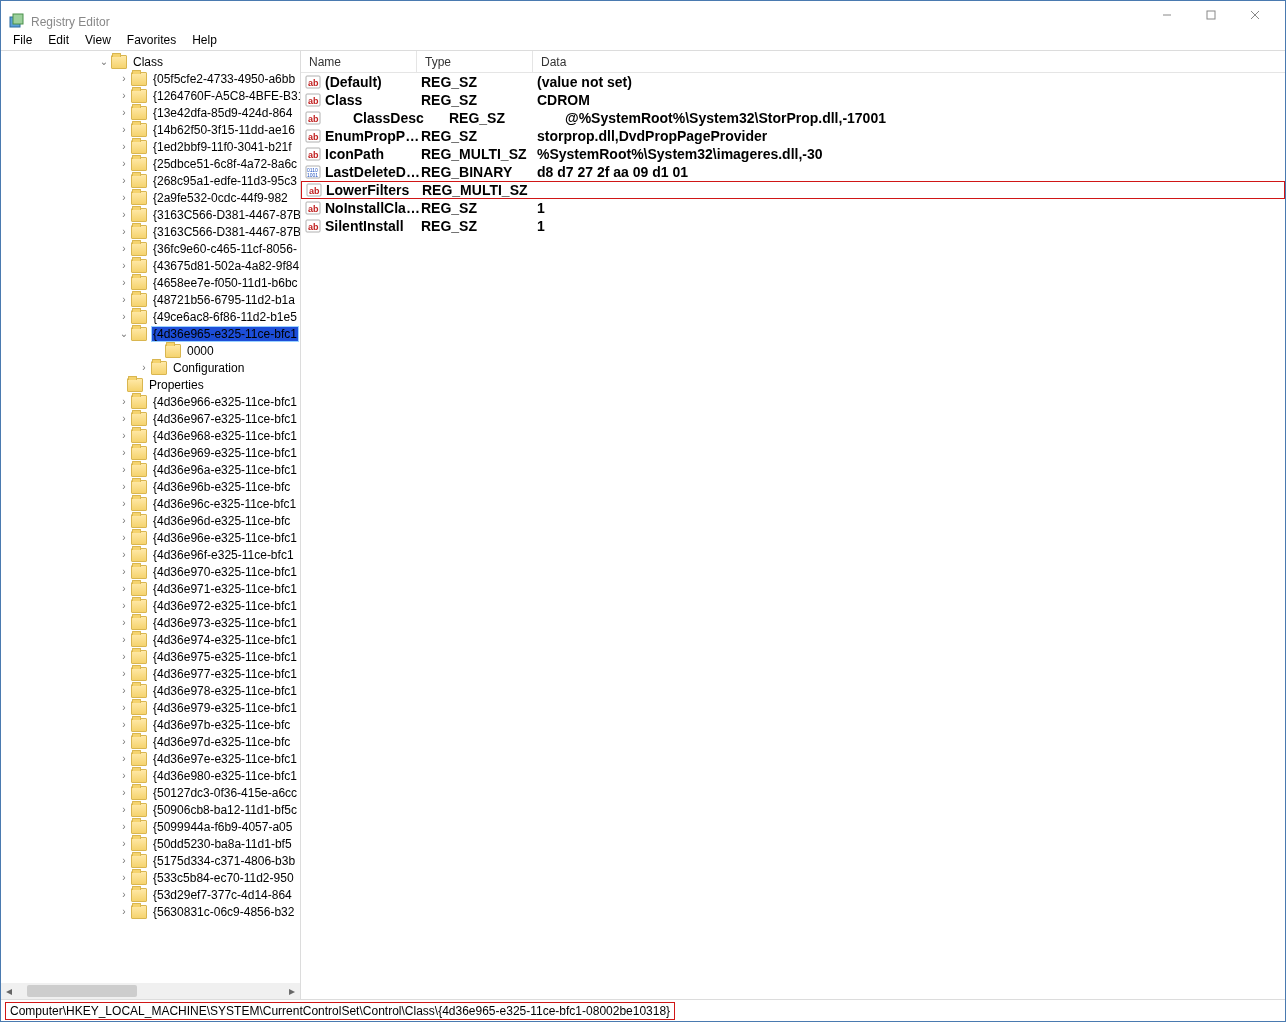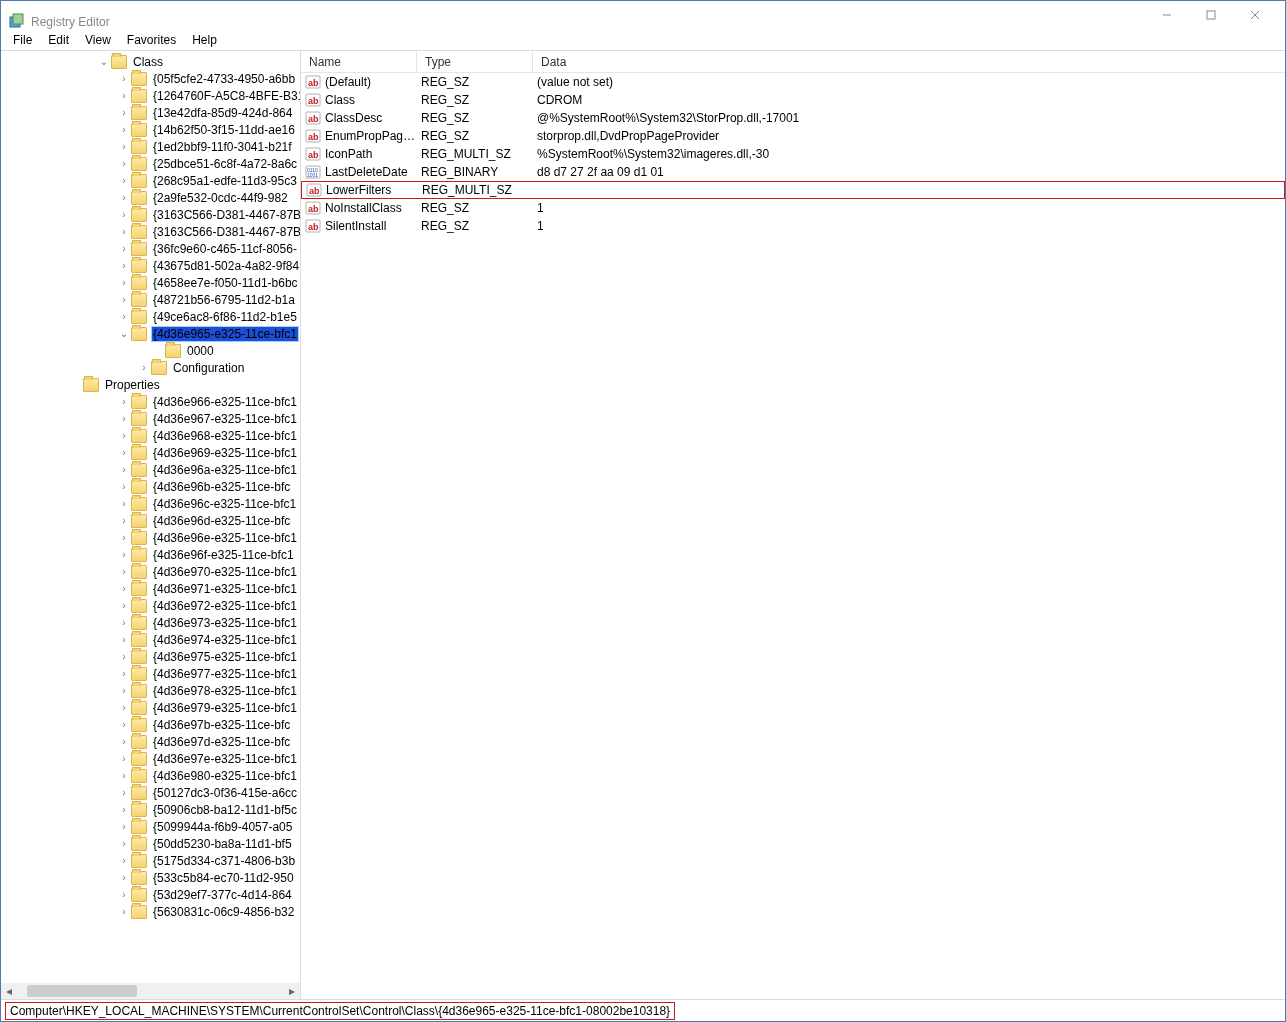--- a/index.html
+++ b/index.html
@@ -33,7 +33,7 @@
 .vrow { height: 18px; display: flex; align-items: center; padding-left: 4px; }
 .vrow.hl { border: 1px solid #d01616; }
 .vicon { width: 16px; height: 16px; margin-right: 4px; flex-shrink:0; }
-.vrow .c { font-size: 12px; overflow: hidden; text-overflow: ellipsis; white-space: nowrap; }
+.vrow .c { font-size: 14px; overflow: hidden; text-overflow: ellipsis; white-space: nowrap; font-weight: bold; }
 .statusbar { height: 22px; border-top: 1px solid #dcdcdc; display:flex; align-items:center; padding: 0 4px; }
 .statusbox { border: 1px solid #d01616; padding: 1px 4px; font-size: 12px; }
 svg { display:block; }

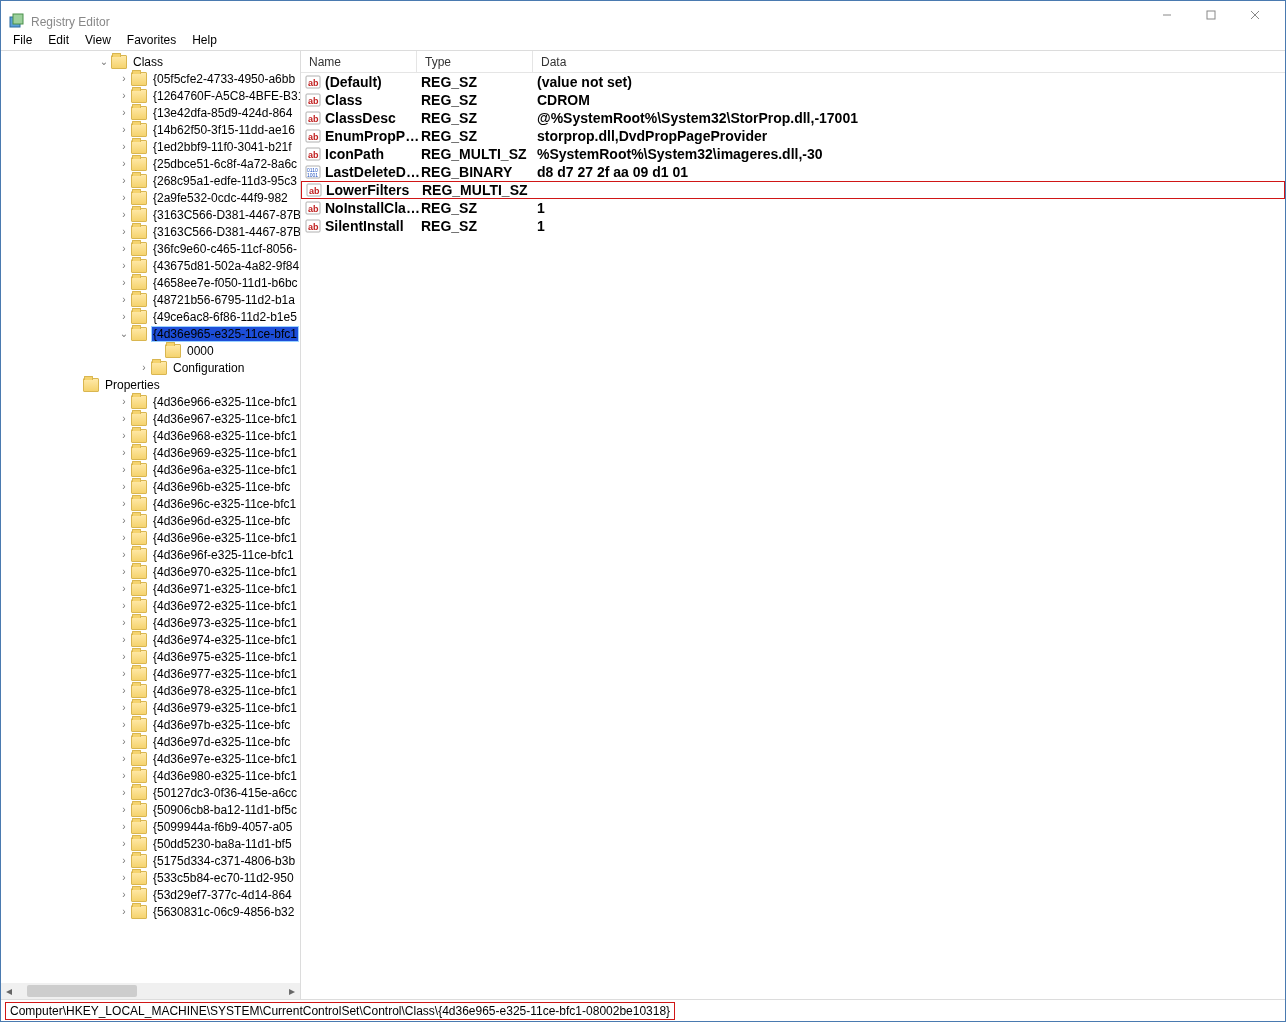--- a/index.html
+++ b/index.html
@@ -384,7 +384,7 @@
               <text x="3" y="12" font-size="9" fill="#c02020" font-weight="bold">ab</text>
             </svg>
           </span>
-          <span class="c" style="width: 96px;">ClassDesc</span>
+          <span class="c" style="width: 96px; margin-left: 28px;">ClassDesc</span>
           <span class="c" style="width: 116px;">REG_SZ</span>
           <span class="c" style="width: 600px;">@%SystemRoot%\System32\StorProp.dll,-17001</span>
         </div>

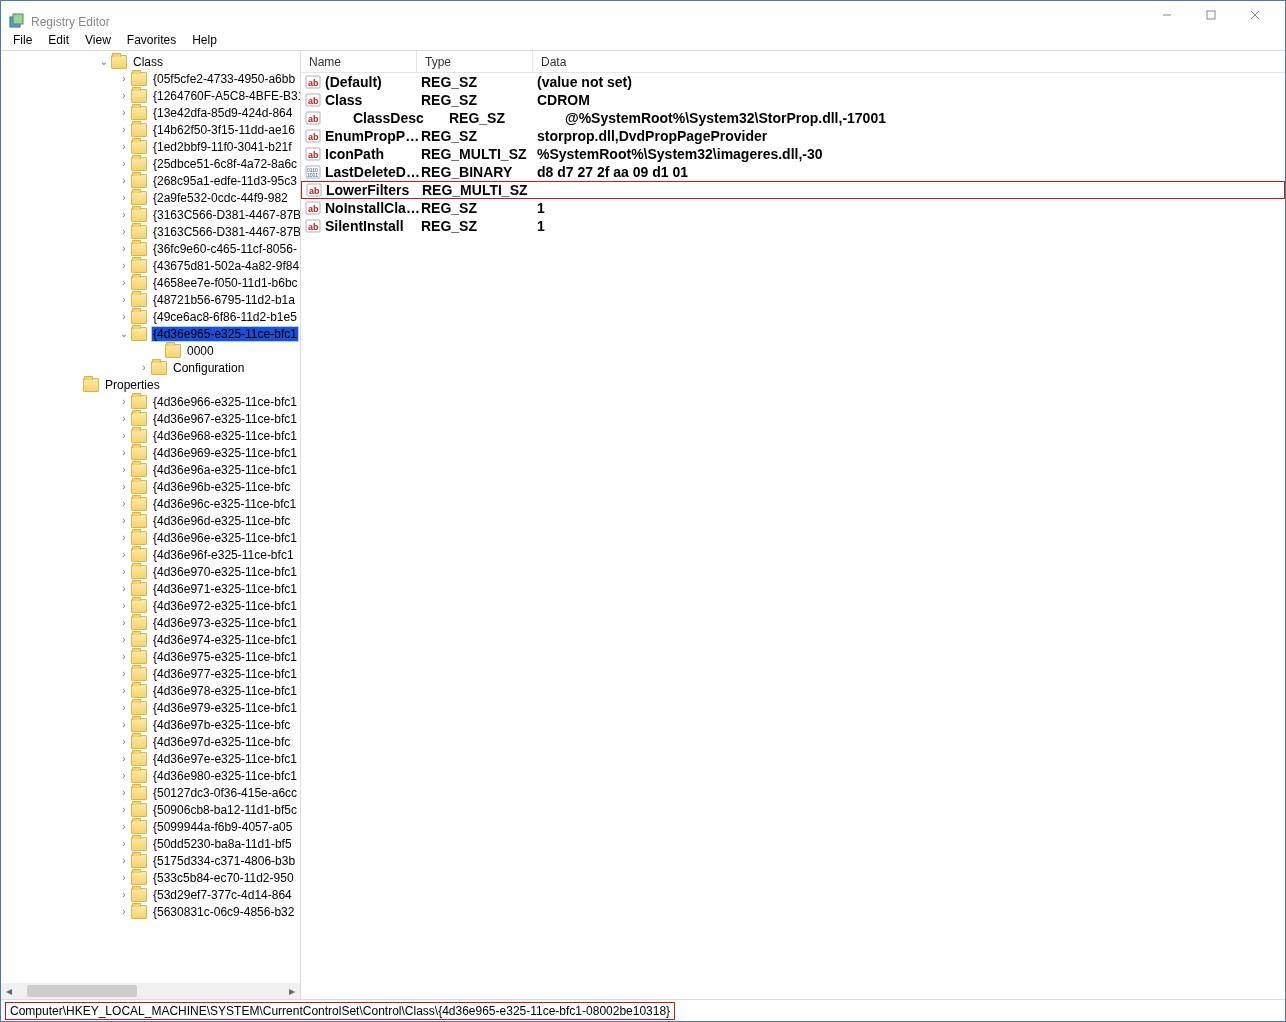--- a/index.html
+++ b/index.html
@@ -177,7 +177,7 @@
             <span class="fldr"></span>
             <span class="lbl">Configuration</span>
           </div>
-          <div class="node" style="padding-left: 68px;">
+          <div class="node" style="padding-left: 112px;">
             <span class="exp"></span>
             <span class="fldr"></span>
             <span class="lbl">Properties</span>

